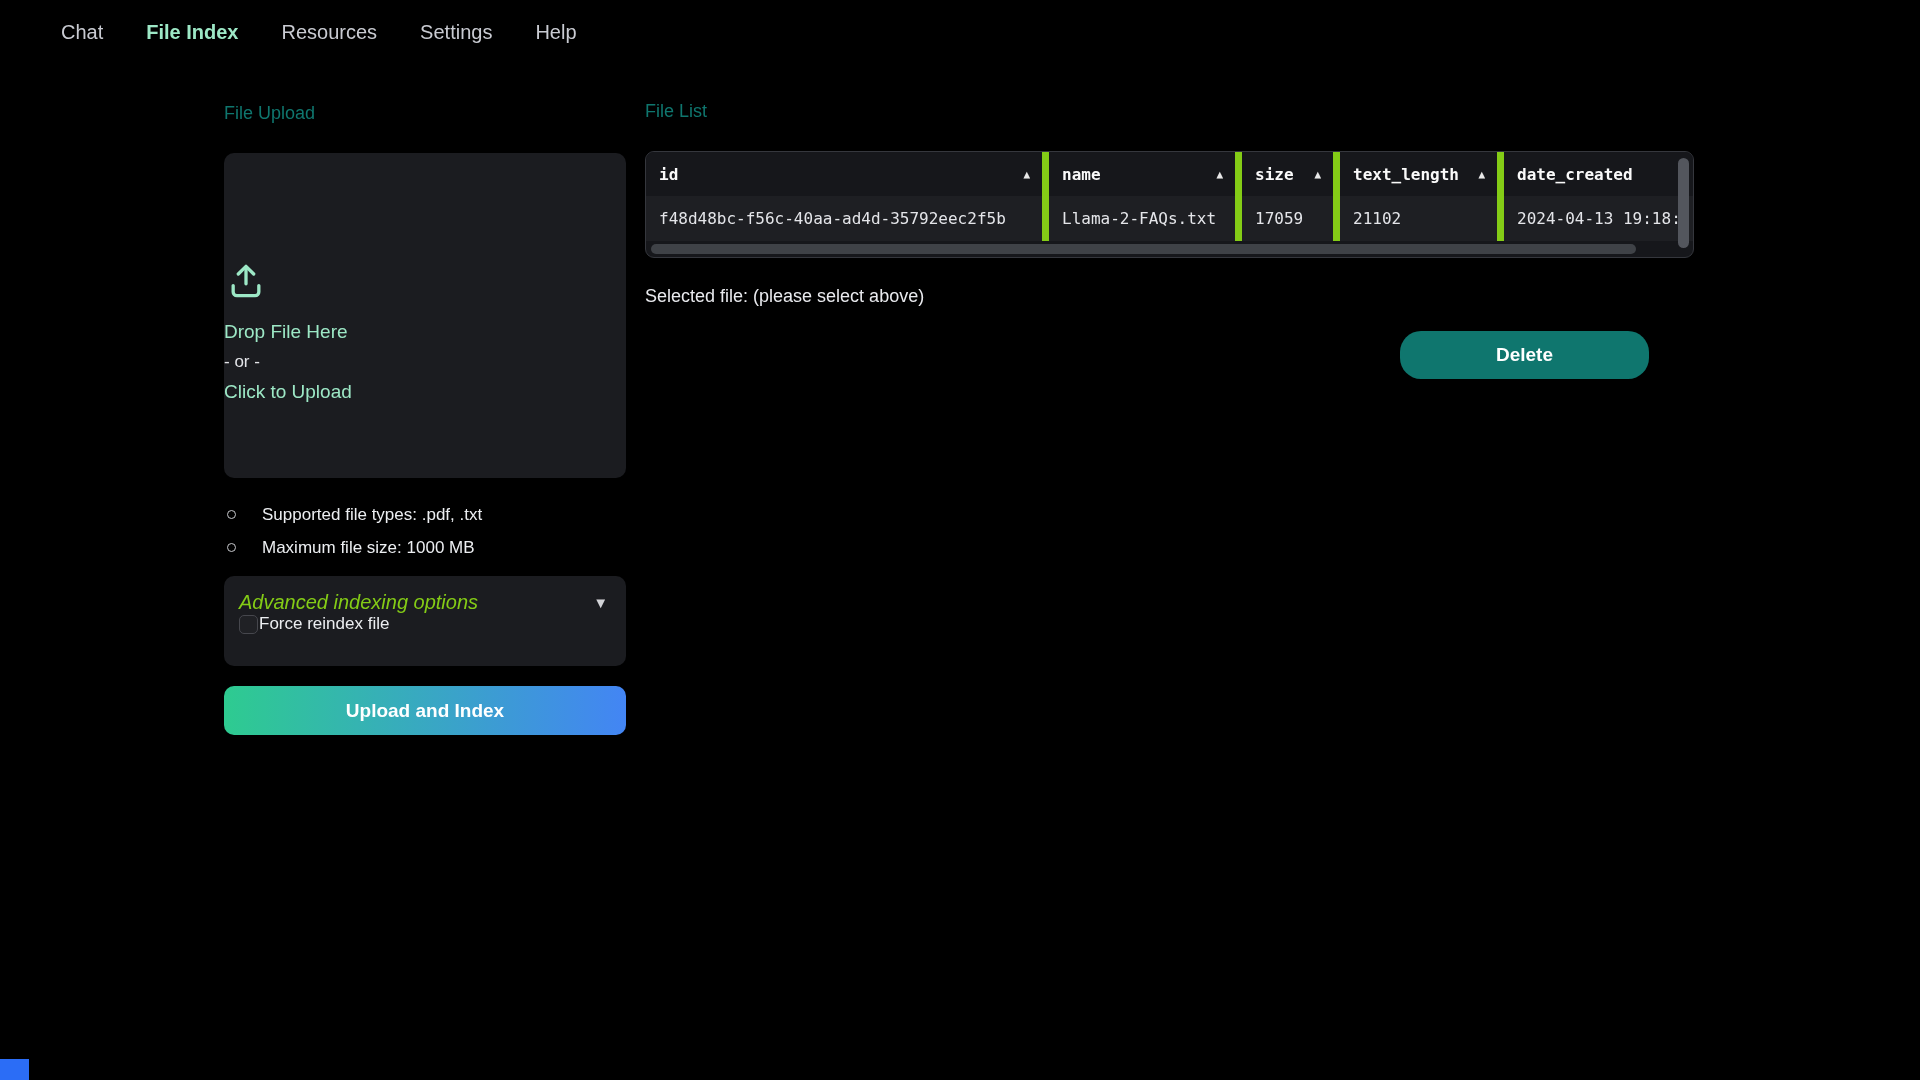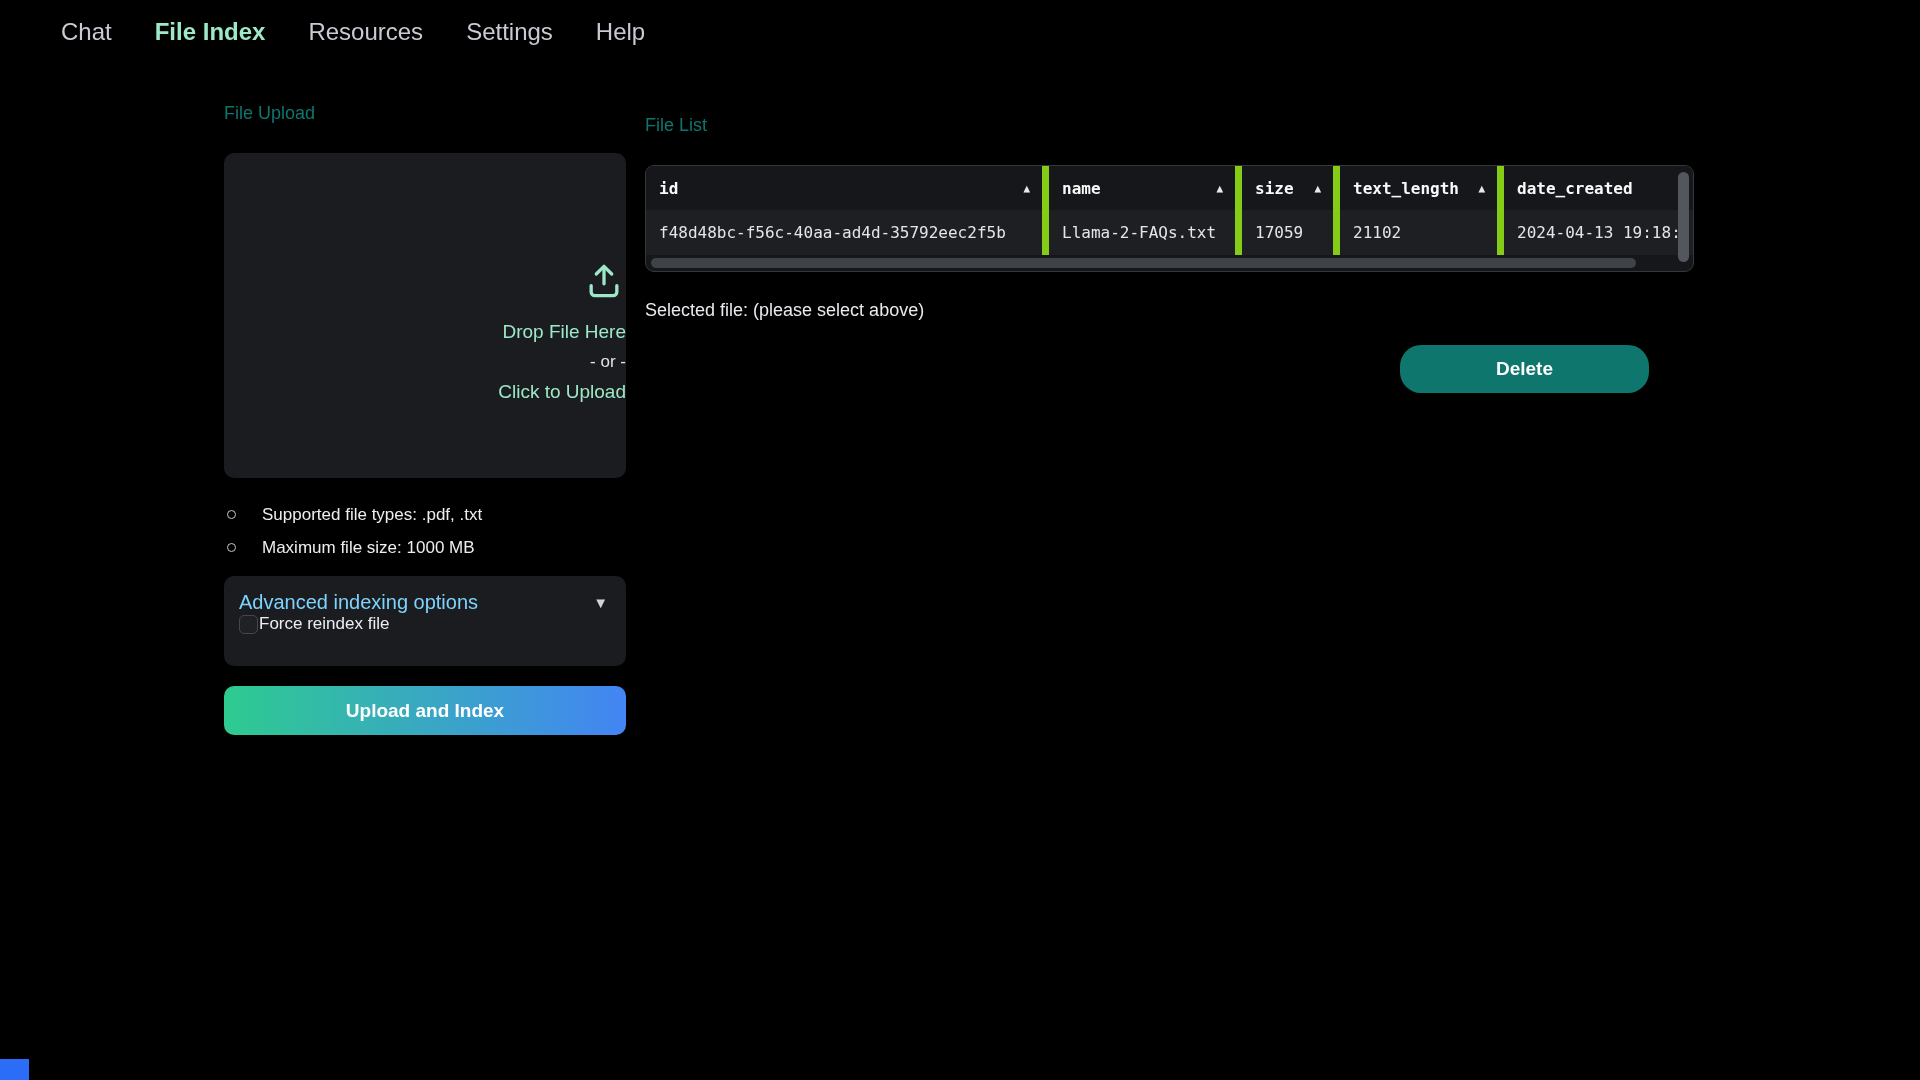--- a/index.html
+++ b/index.html
@@ -18,7 +18,7 @@
     display: flex; align-items: center; gap: 43px;
   }
   .nav-item {
-    font-size: 24px; color: #c9cbd2; cursor: pointer; white-space: nowrap;
+    font-size: 20px; color: #c9cbd2; cursor: pointer; white-space: nowrap;
   }
   .nav-item.active { color: #9de8c6; font-weight: 700; text-align: center; }
 

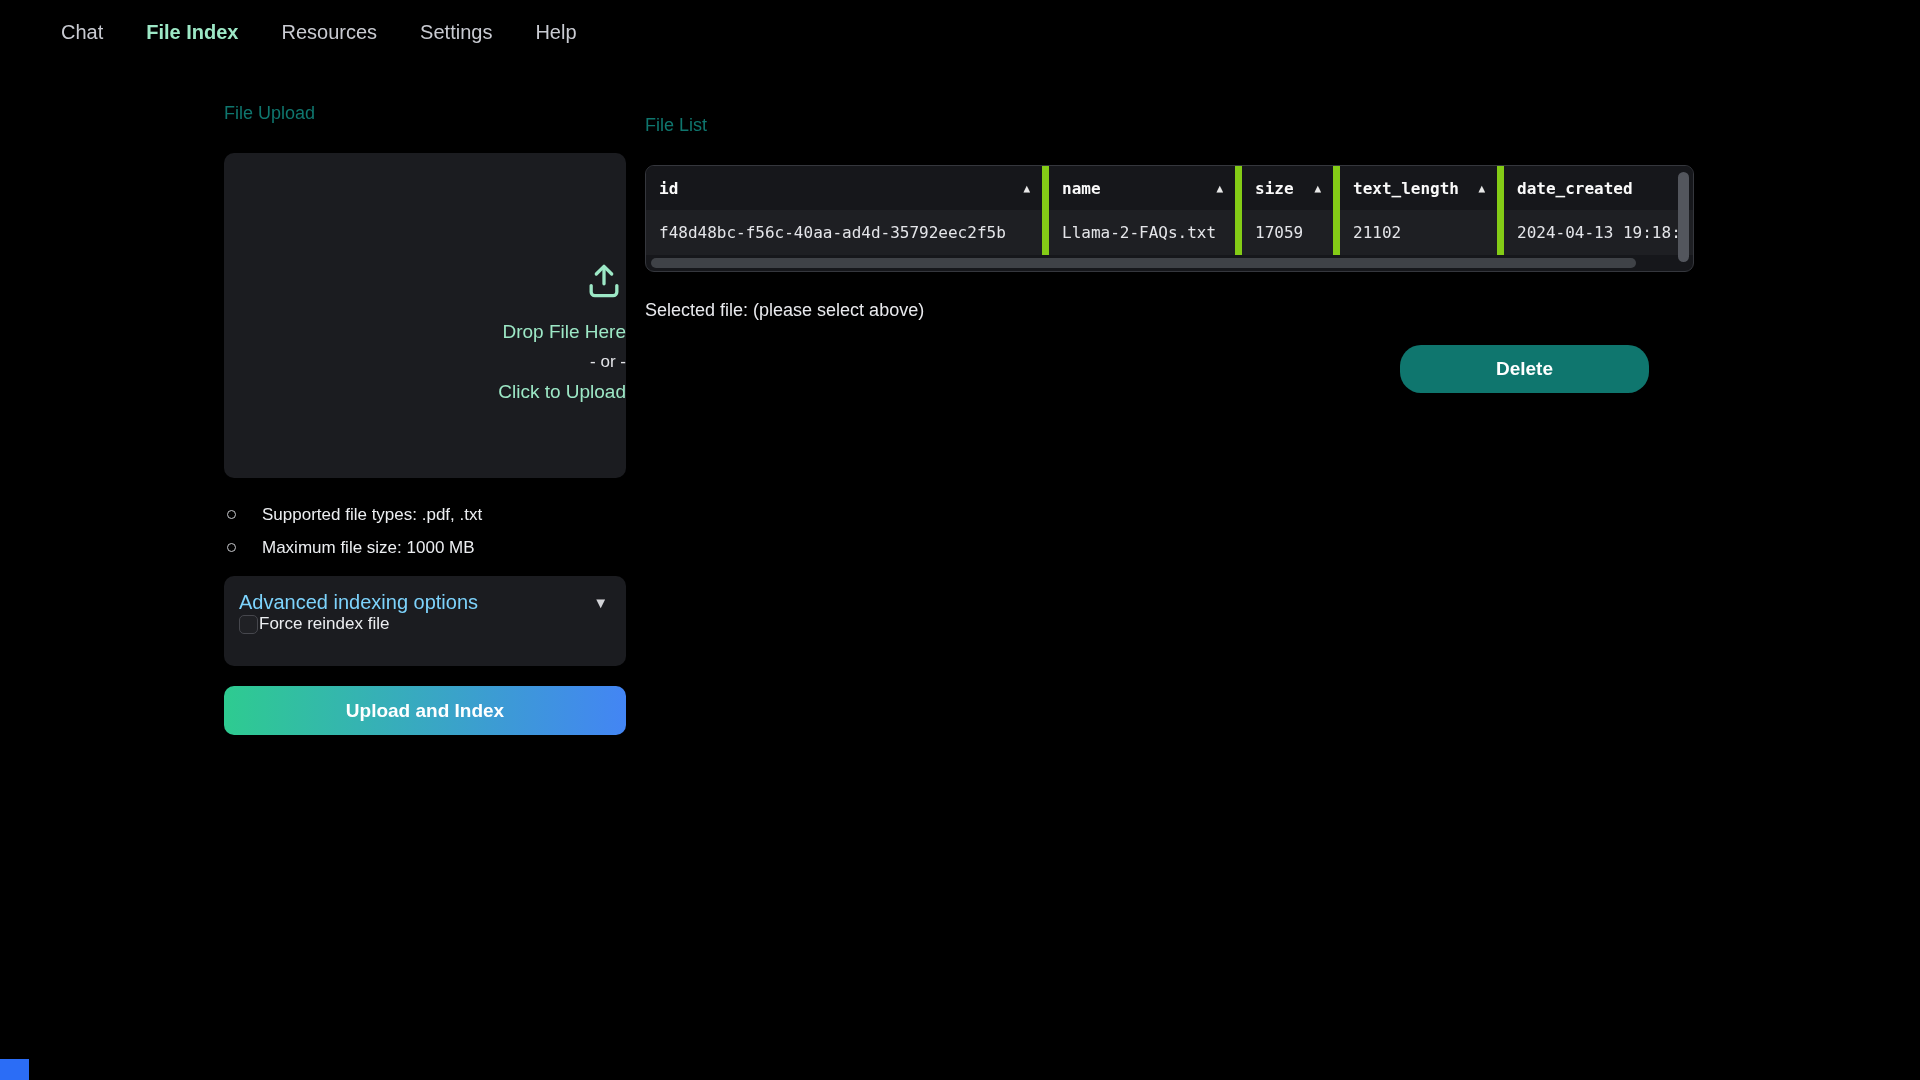--- a/index.html
+++ b/index.html
@@ -24,7 +24,7 @@
 
   
   .left-col  { position: absolute; left: 224px; top: 98px;  width: 402px; }
-  .right-col { position: absolute; left: 645px; top: 110px;  width: 1004px; }
+  .right-col { position: absolute; left: 645px; top: 96px;  width: 1004px; }
   h2.section-title {
     font-size: 18px; font-weight: 400; color: #0f766e; line-height: 31px;
   }

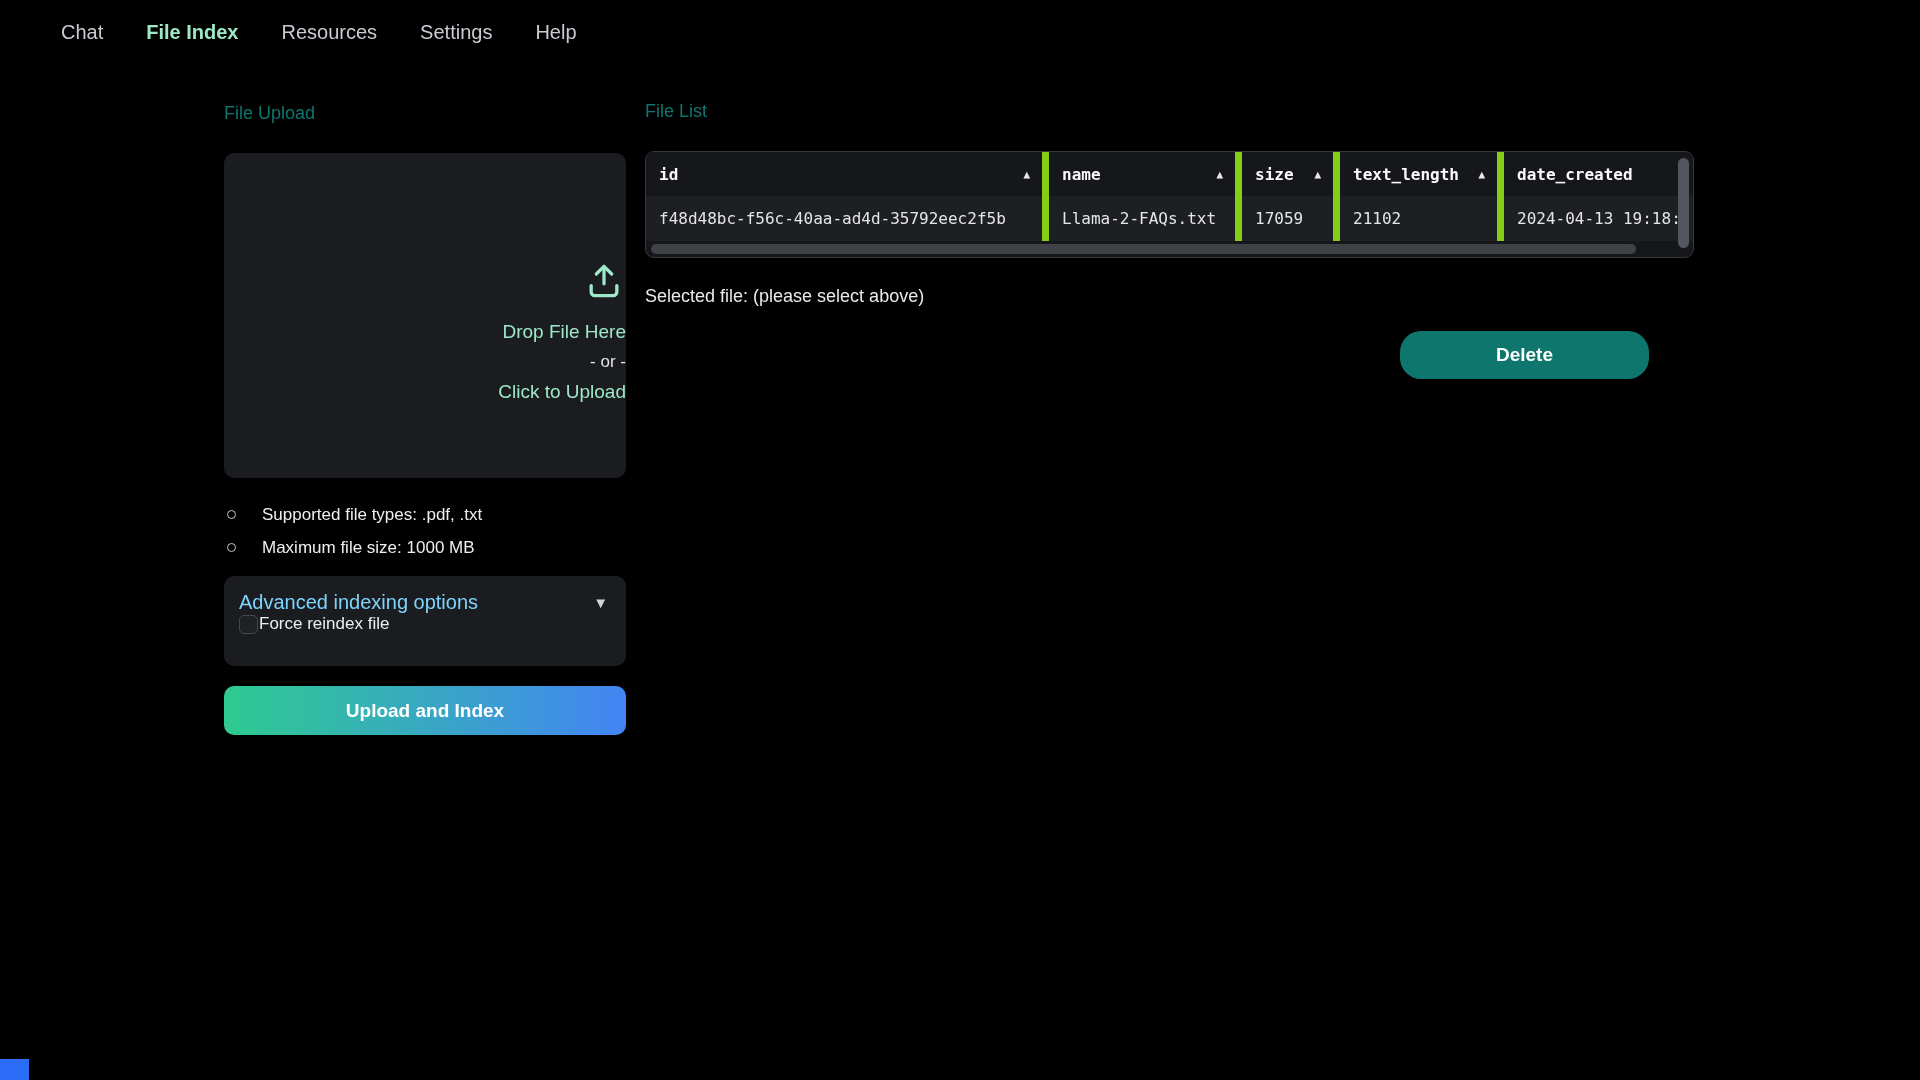--- a/index.html
+++ b/index.html
@@ -32,7 +32,7 @@
   
   .dropzone {
     margin-top: 24px; height: 325px; background: #1b1c20; border-radius: 10px;
-    display: flex; flex-direction: column; align-items: flex-end; justify-content: center;
+    display: flex; flex-direction: column; align-items: flex-start; justify-content: center;
     padding-top: 35px; cursor: pointer;
   }
   .upload-icon { color: #9de8c6; margin-bottom: 10px; }

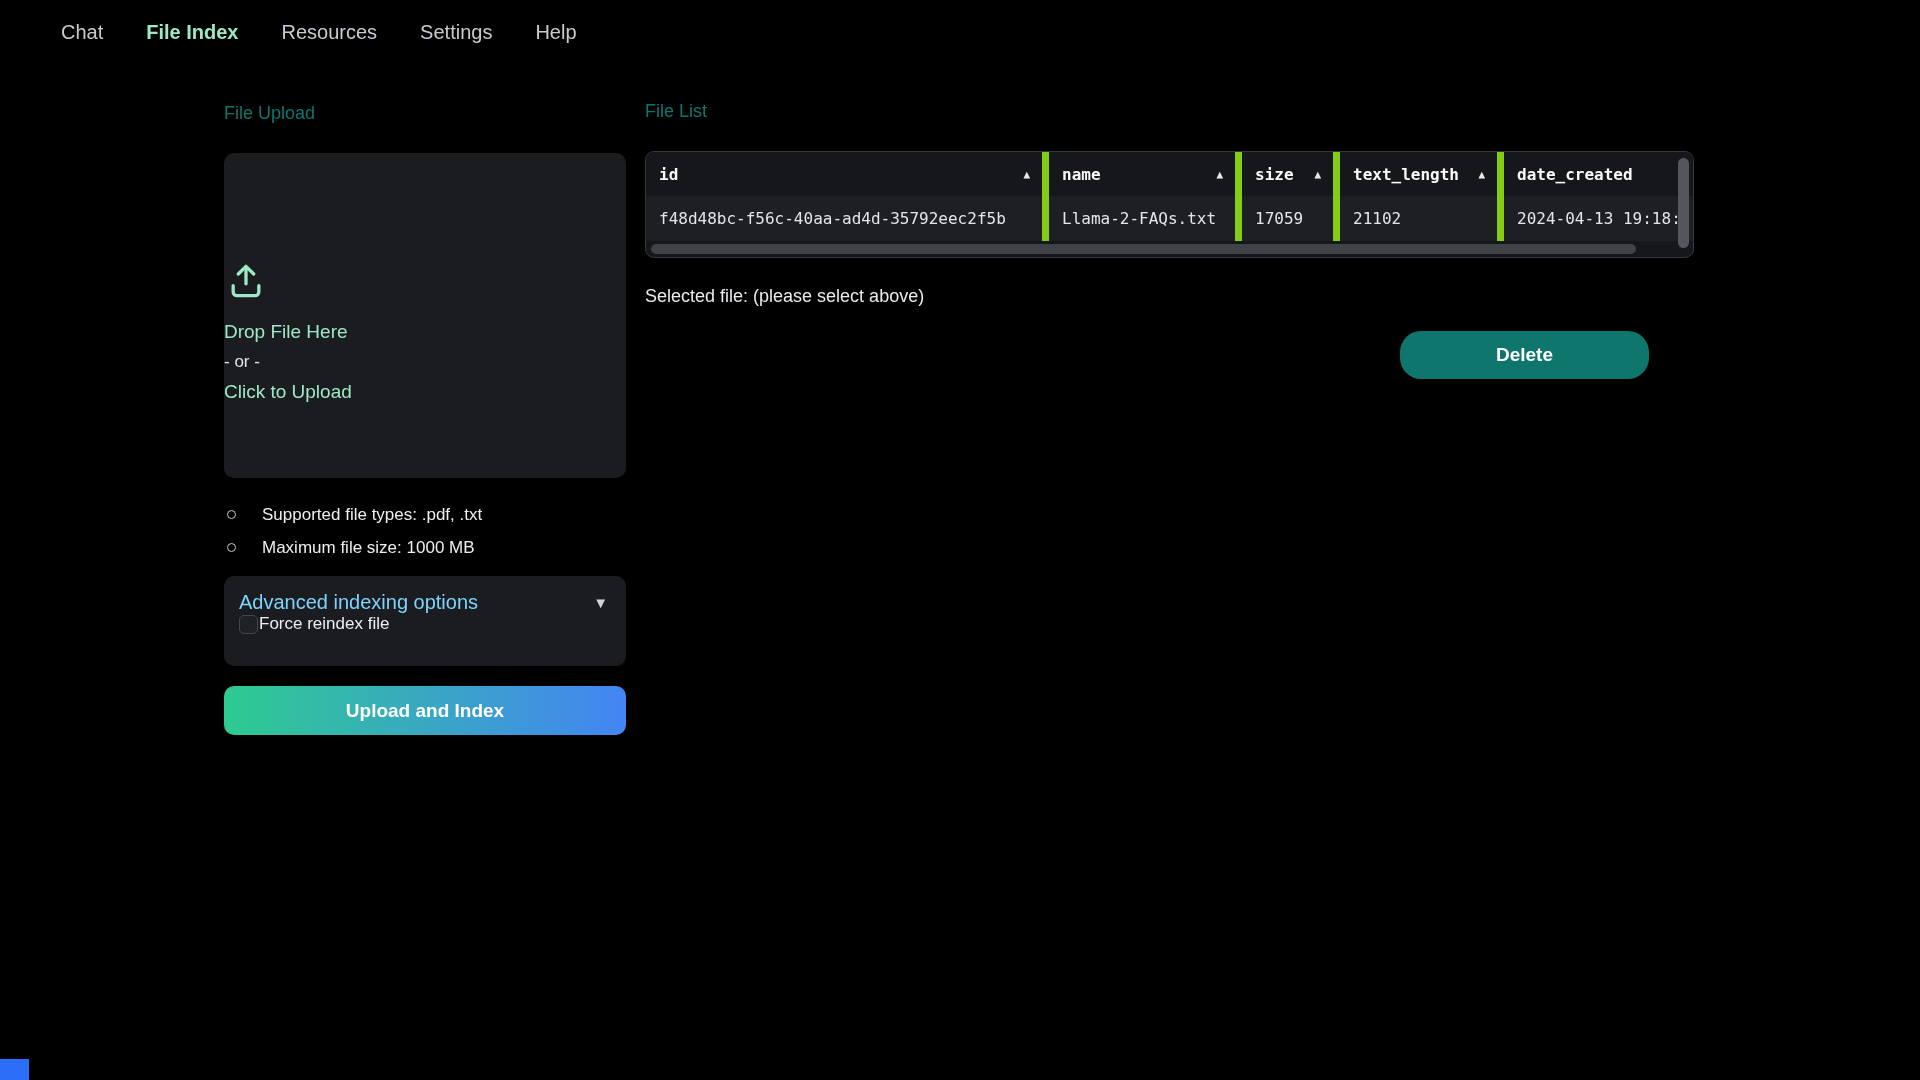--- a/index.html
+++ b/index.html
@@ -53,7 +53,7 @@
     padding: 15px 18px 16px 15px; height: 90px;
   }
   .advanced-header { display: flex; align-items: center; justify-content: space-between; cursor: pointer; }
-  .advanced-title { font-size: 20px; color: #7dd3fc; }
+  .advanced-title { font-size: 20px; color: #84cc16; font-style: italic; }
   .advanced-caret { font-size: 15px; color: #d2d3d7; }
   .checkbox-row { display: flex; align-items: center; gap: 1px; cursor: pointer; }
   .checkbox {

